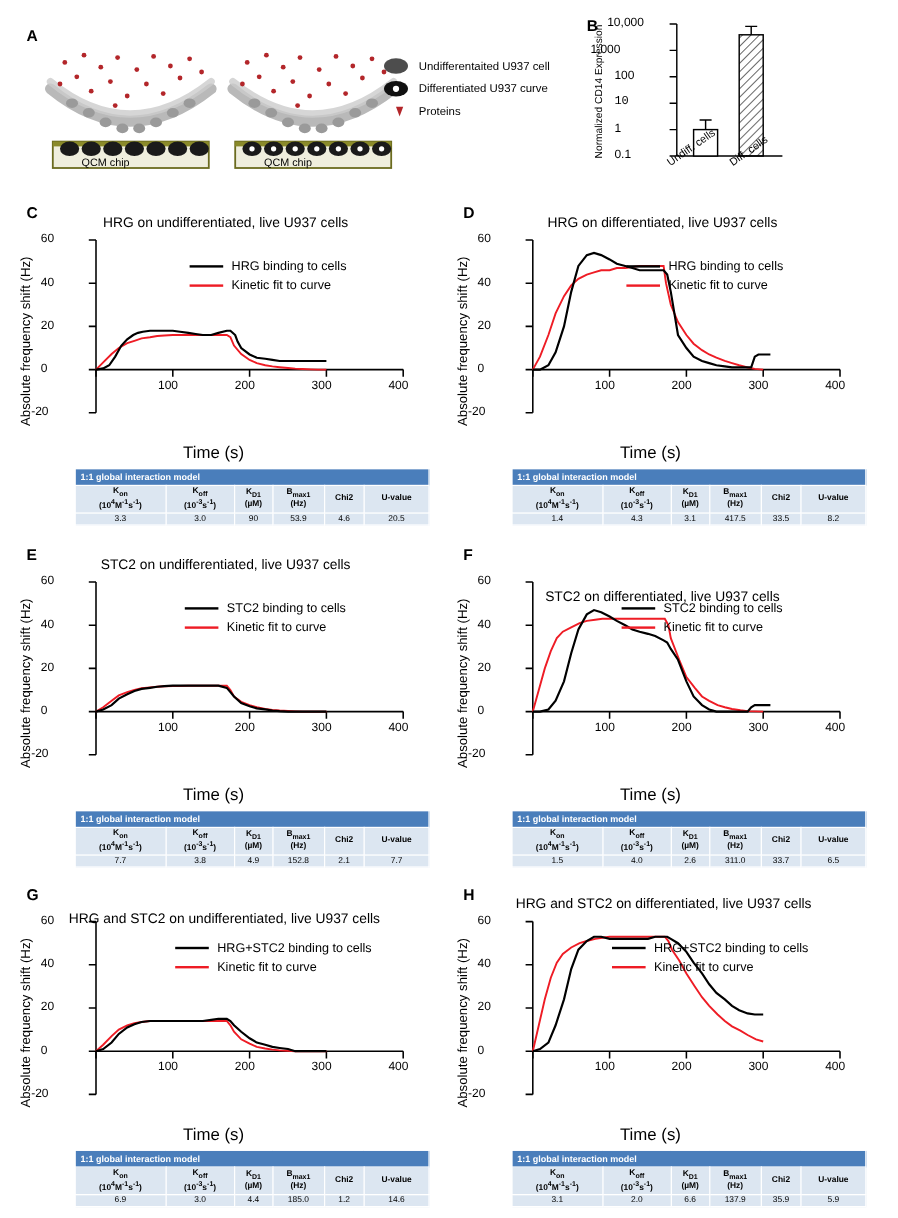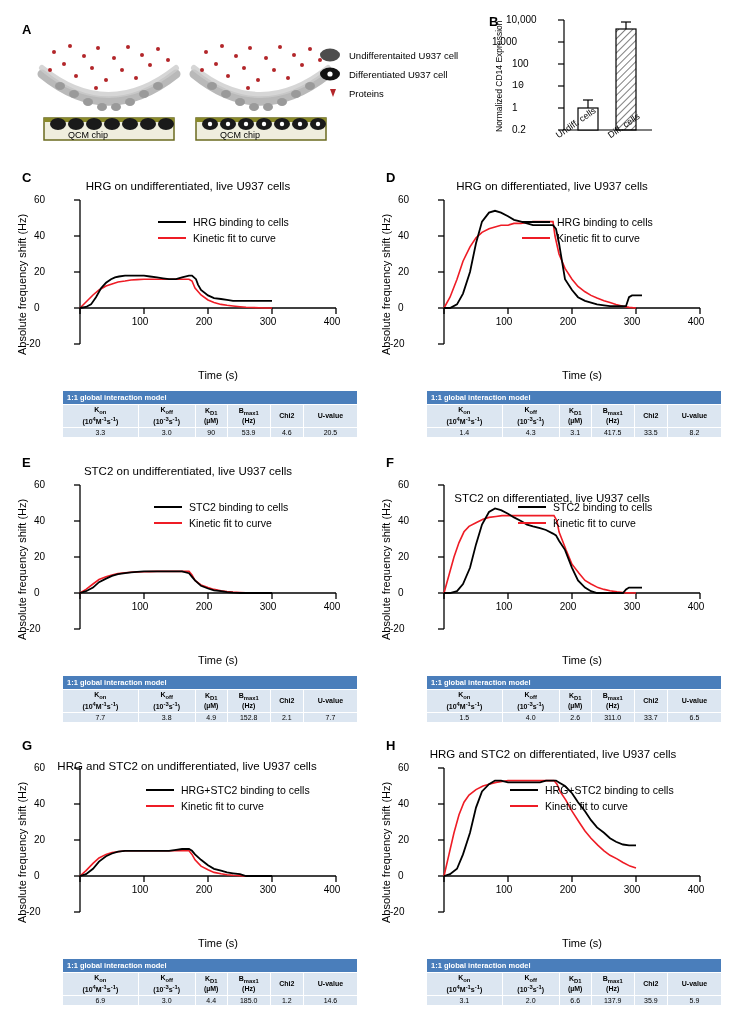--- a/index.html
+++ b/index.html
@@ -161,7 +161,7 @@
         <ellipse cx="12" cy="7" rx="10" ry="6.5" fill="#111"></ellipse>
         <circle cx="12" cy="7" r="2.6" fill="#fff"></circle>
       </svg>
-    <span class="txt">Differentiated U937 cell</span>
+    <span class="txt">Differentiated U937 curve</span>
   </div>
   <div class="row">
     <svg width="24" height="14">

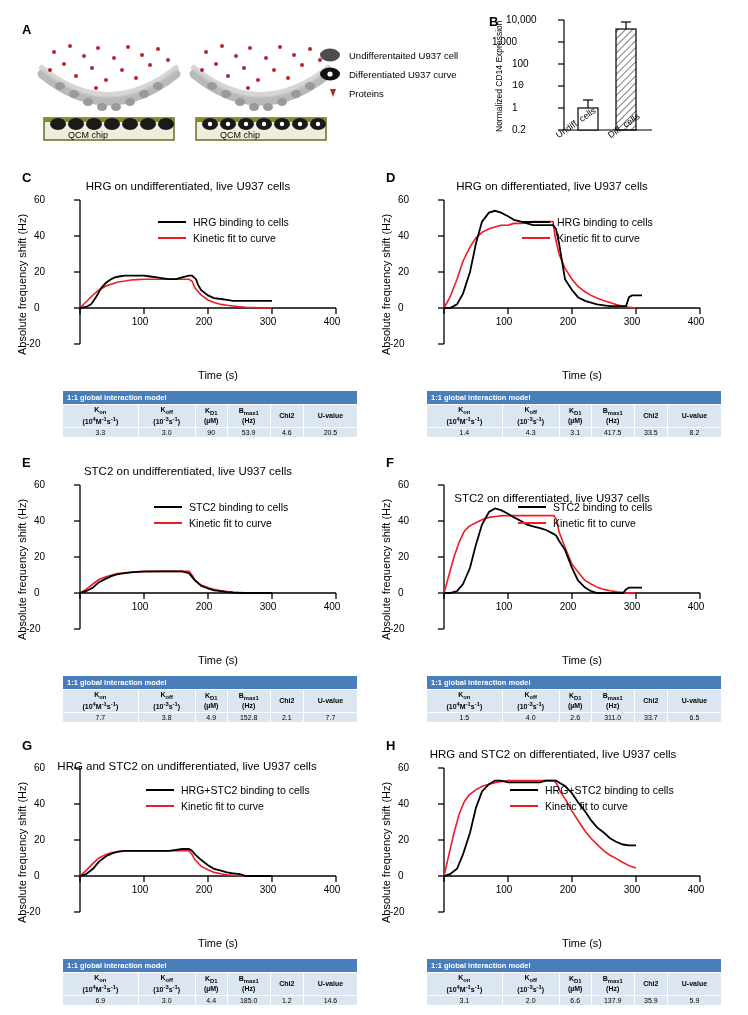--- a/index.html
+++ b/index.html
@@ -203,7 +203,7 @@
   <line x1="109" y1="14" x2="119" y2="14" stroke="#000" stroke-width="1.2"></line>
 </svg>
 
-<div class="tick-label" style="left:512px;top:124px;width:42px;">0.2</div>
+<div class="tick-label" style="left:512px;top:124px;width:42px;">0.1</div>
 <div class="tick-label" style="left:512px;top:102px;width:42px;">1</div>
 <div class="tick-label" style="left:512px;top:80px;width:42px;font-family:Liberation Mono, monospace;">10</div>
 <div class="tick-label" style="left:512px;top:58px;width:42px;">100</div>

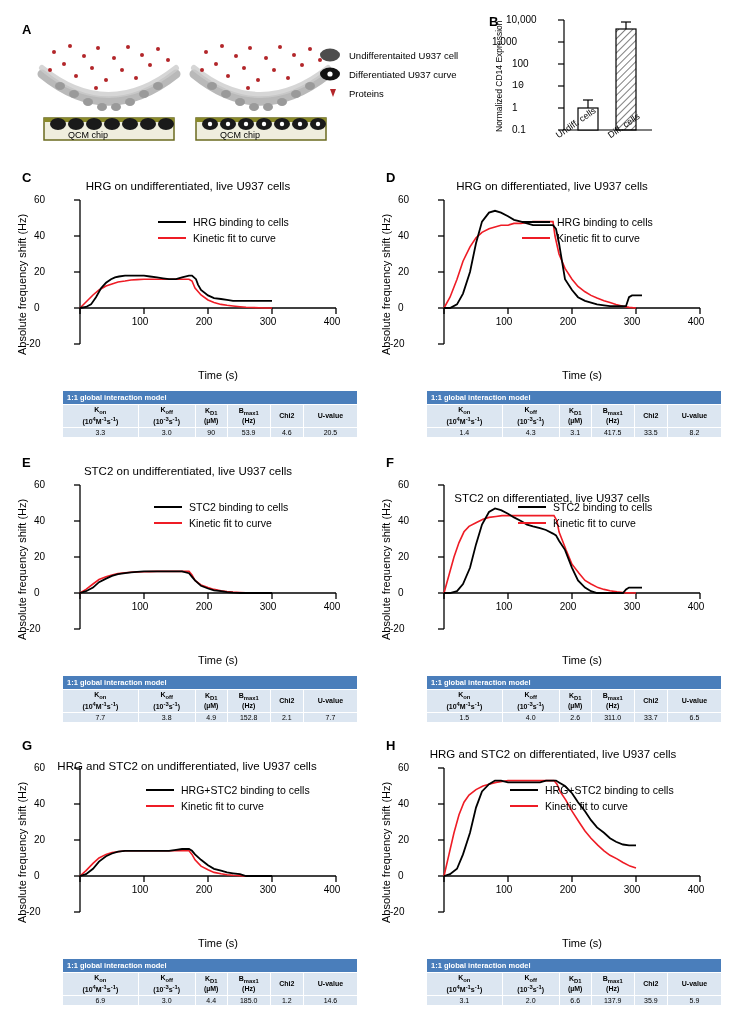--- a/index.html
+++ b/index.html
@@ -14,7 +14,7 @@
     position:absolute;font-size:11px;
     transform:rotate(-90deg);transform-origin:left top;white-space:nowrap;
   }
-  .axis-label-x{position:absolute;font-size:11px;text-align:right;}
+  .axis-label-x{position:absolute;font-size:14px;text-align:center;}
   .tick-label{position:absolute;font-size:10px;text-align:left;white-space:nowrap;}
   .tick-label-x{position:absolute;font-size:10px;text-align:center;white-space:nowrap;}
   svg{display:block;}

